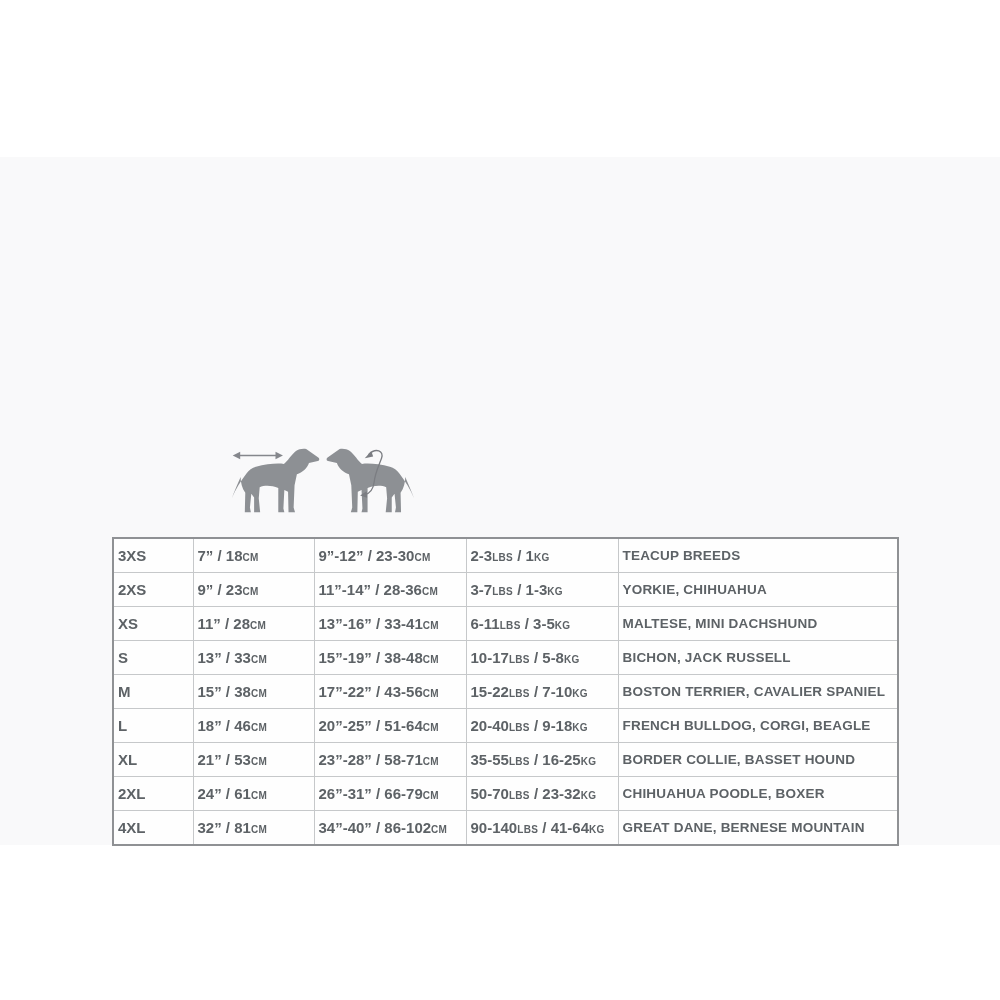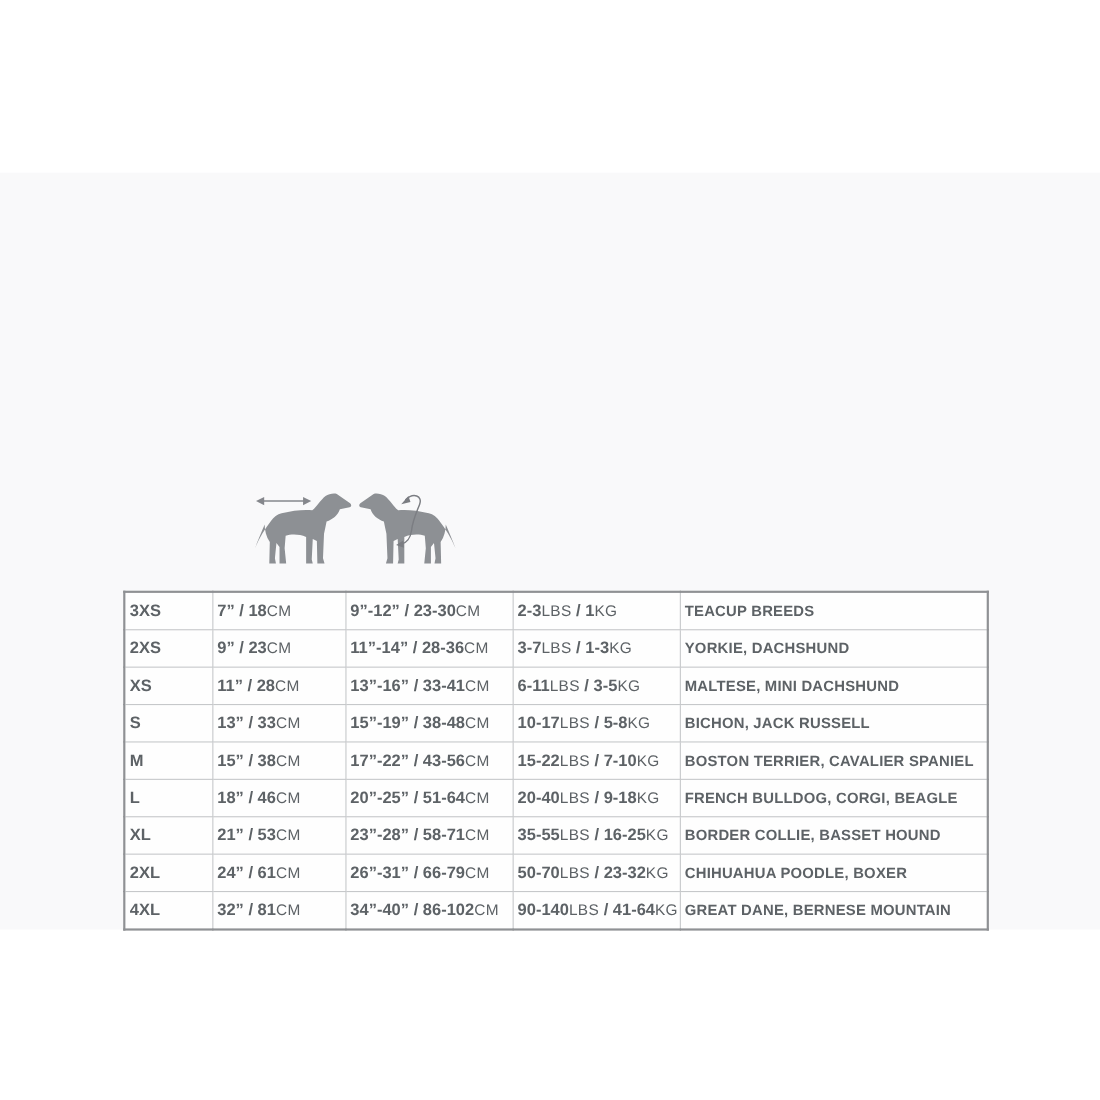--- a/index.html
+++ b/index.html
@@ -34,7 +34,7 @@
     overflow:hidden;
   }
   table.chart td.col-breeds{font-size:13.5px;letter-spacing:.2px;}
-  table.chart td small{font-size:14px;font-weight:400;letter-spacing:.3px;}
+  table.chart td small{font-size:10px;font-weight:700;letter-spacing:.3px;}
 </style>
 </head>
 <body>

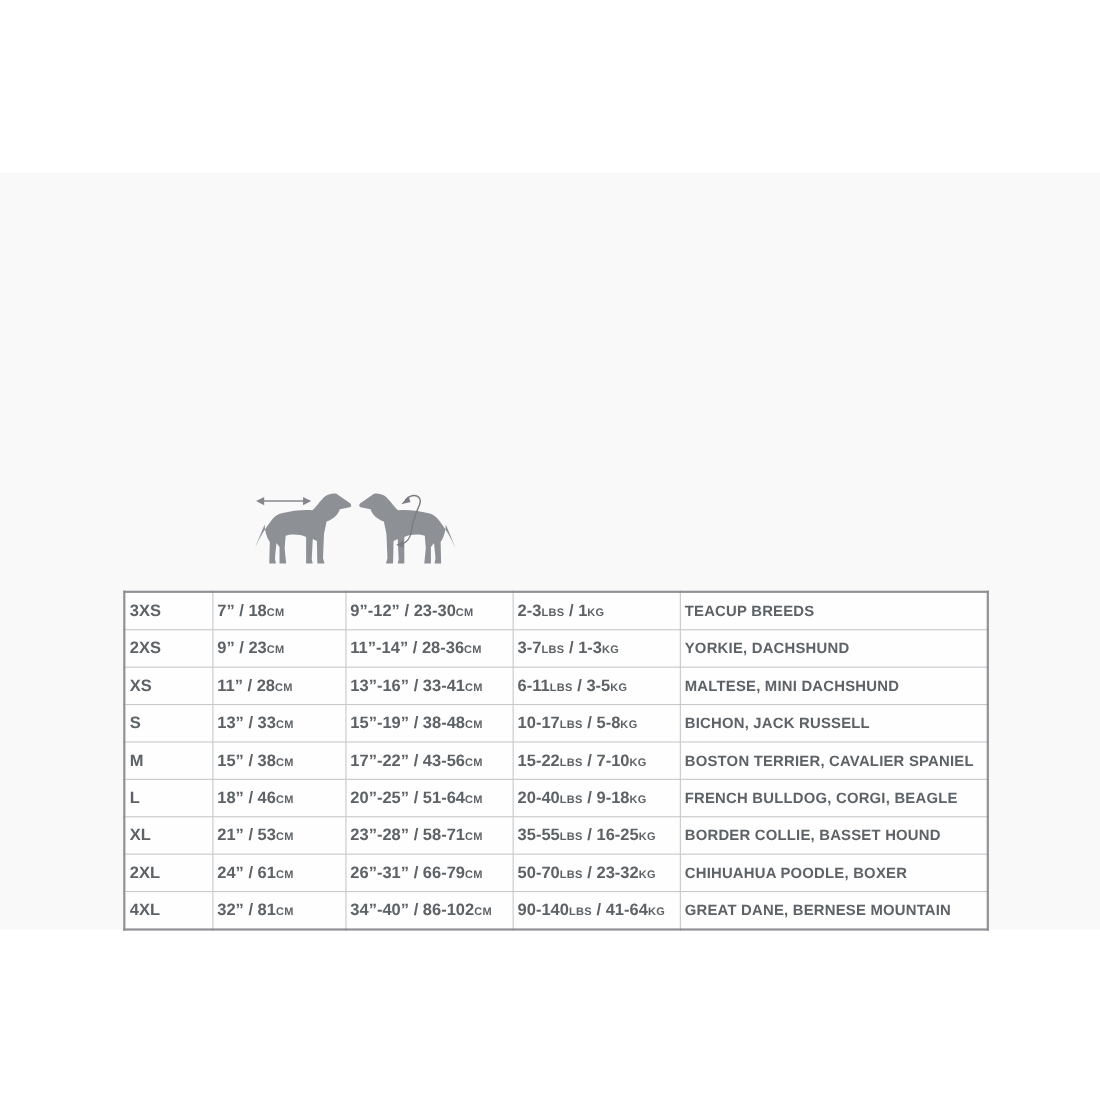--- a/index.html
+++ b/index.html
@@ -108,7 +108,7 @@
             <td class="col-back-length">9” / 23<small>CM</small></td>
             <td class="col-chest-girth">11”-14” / 28-36<small>CM</small></td>
             <td class="col-weight">3-7<small>LBS</small> / 1-3<small>KG</small></td>
-            <td class="col-breeds">YORKIE, DACHSHUND</td>
+            <td class="col-breeds">YORKIE, CHIHUAHUA</td>
           </tr>
           <tr>
             <td class="col-size">XS</td>

